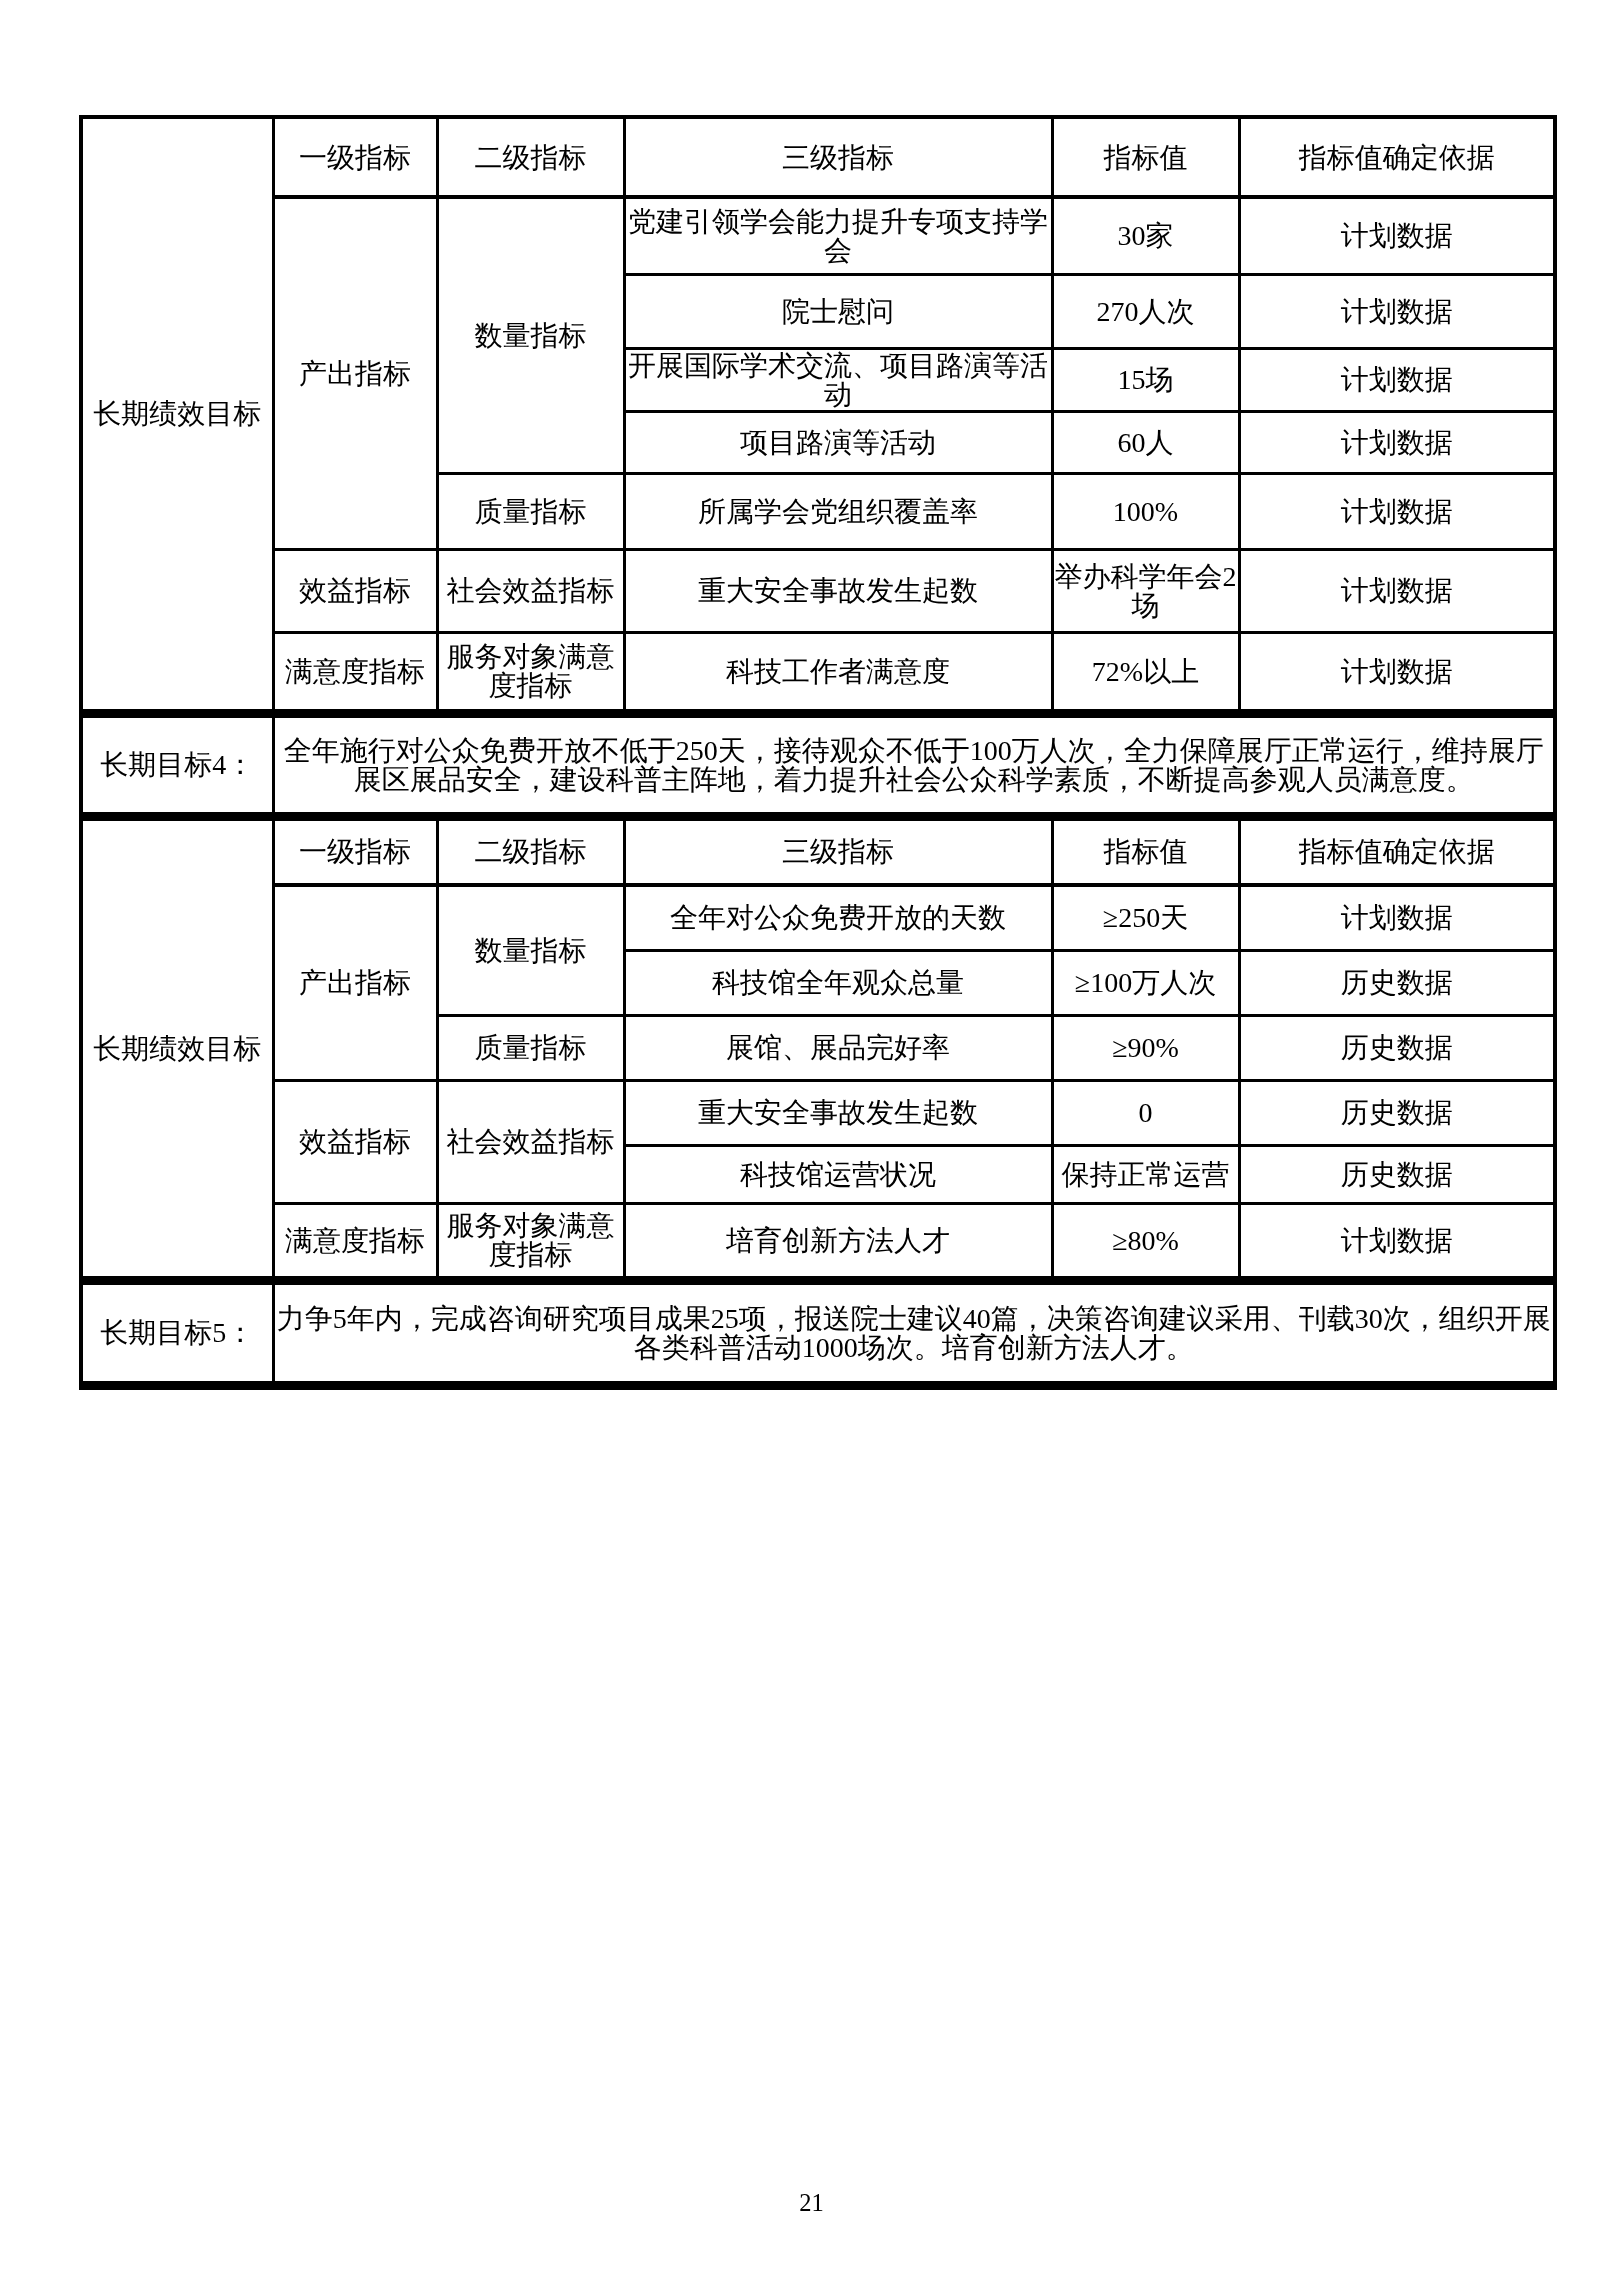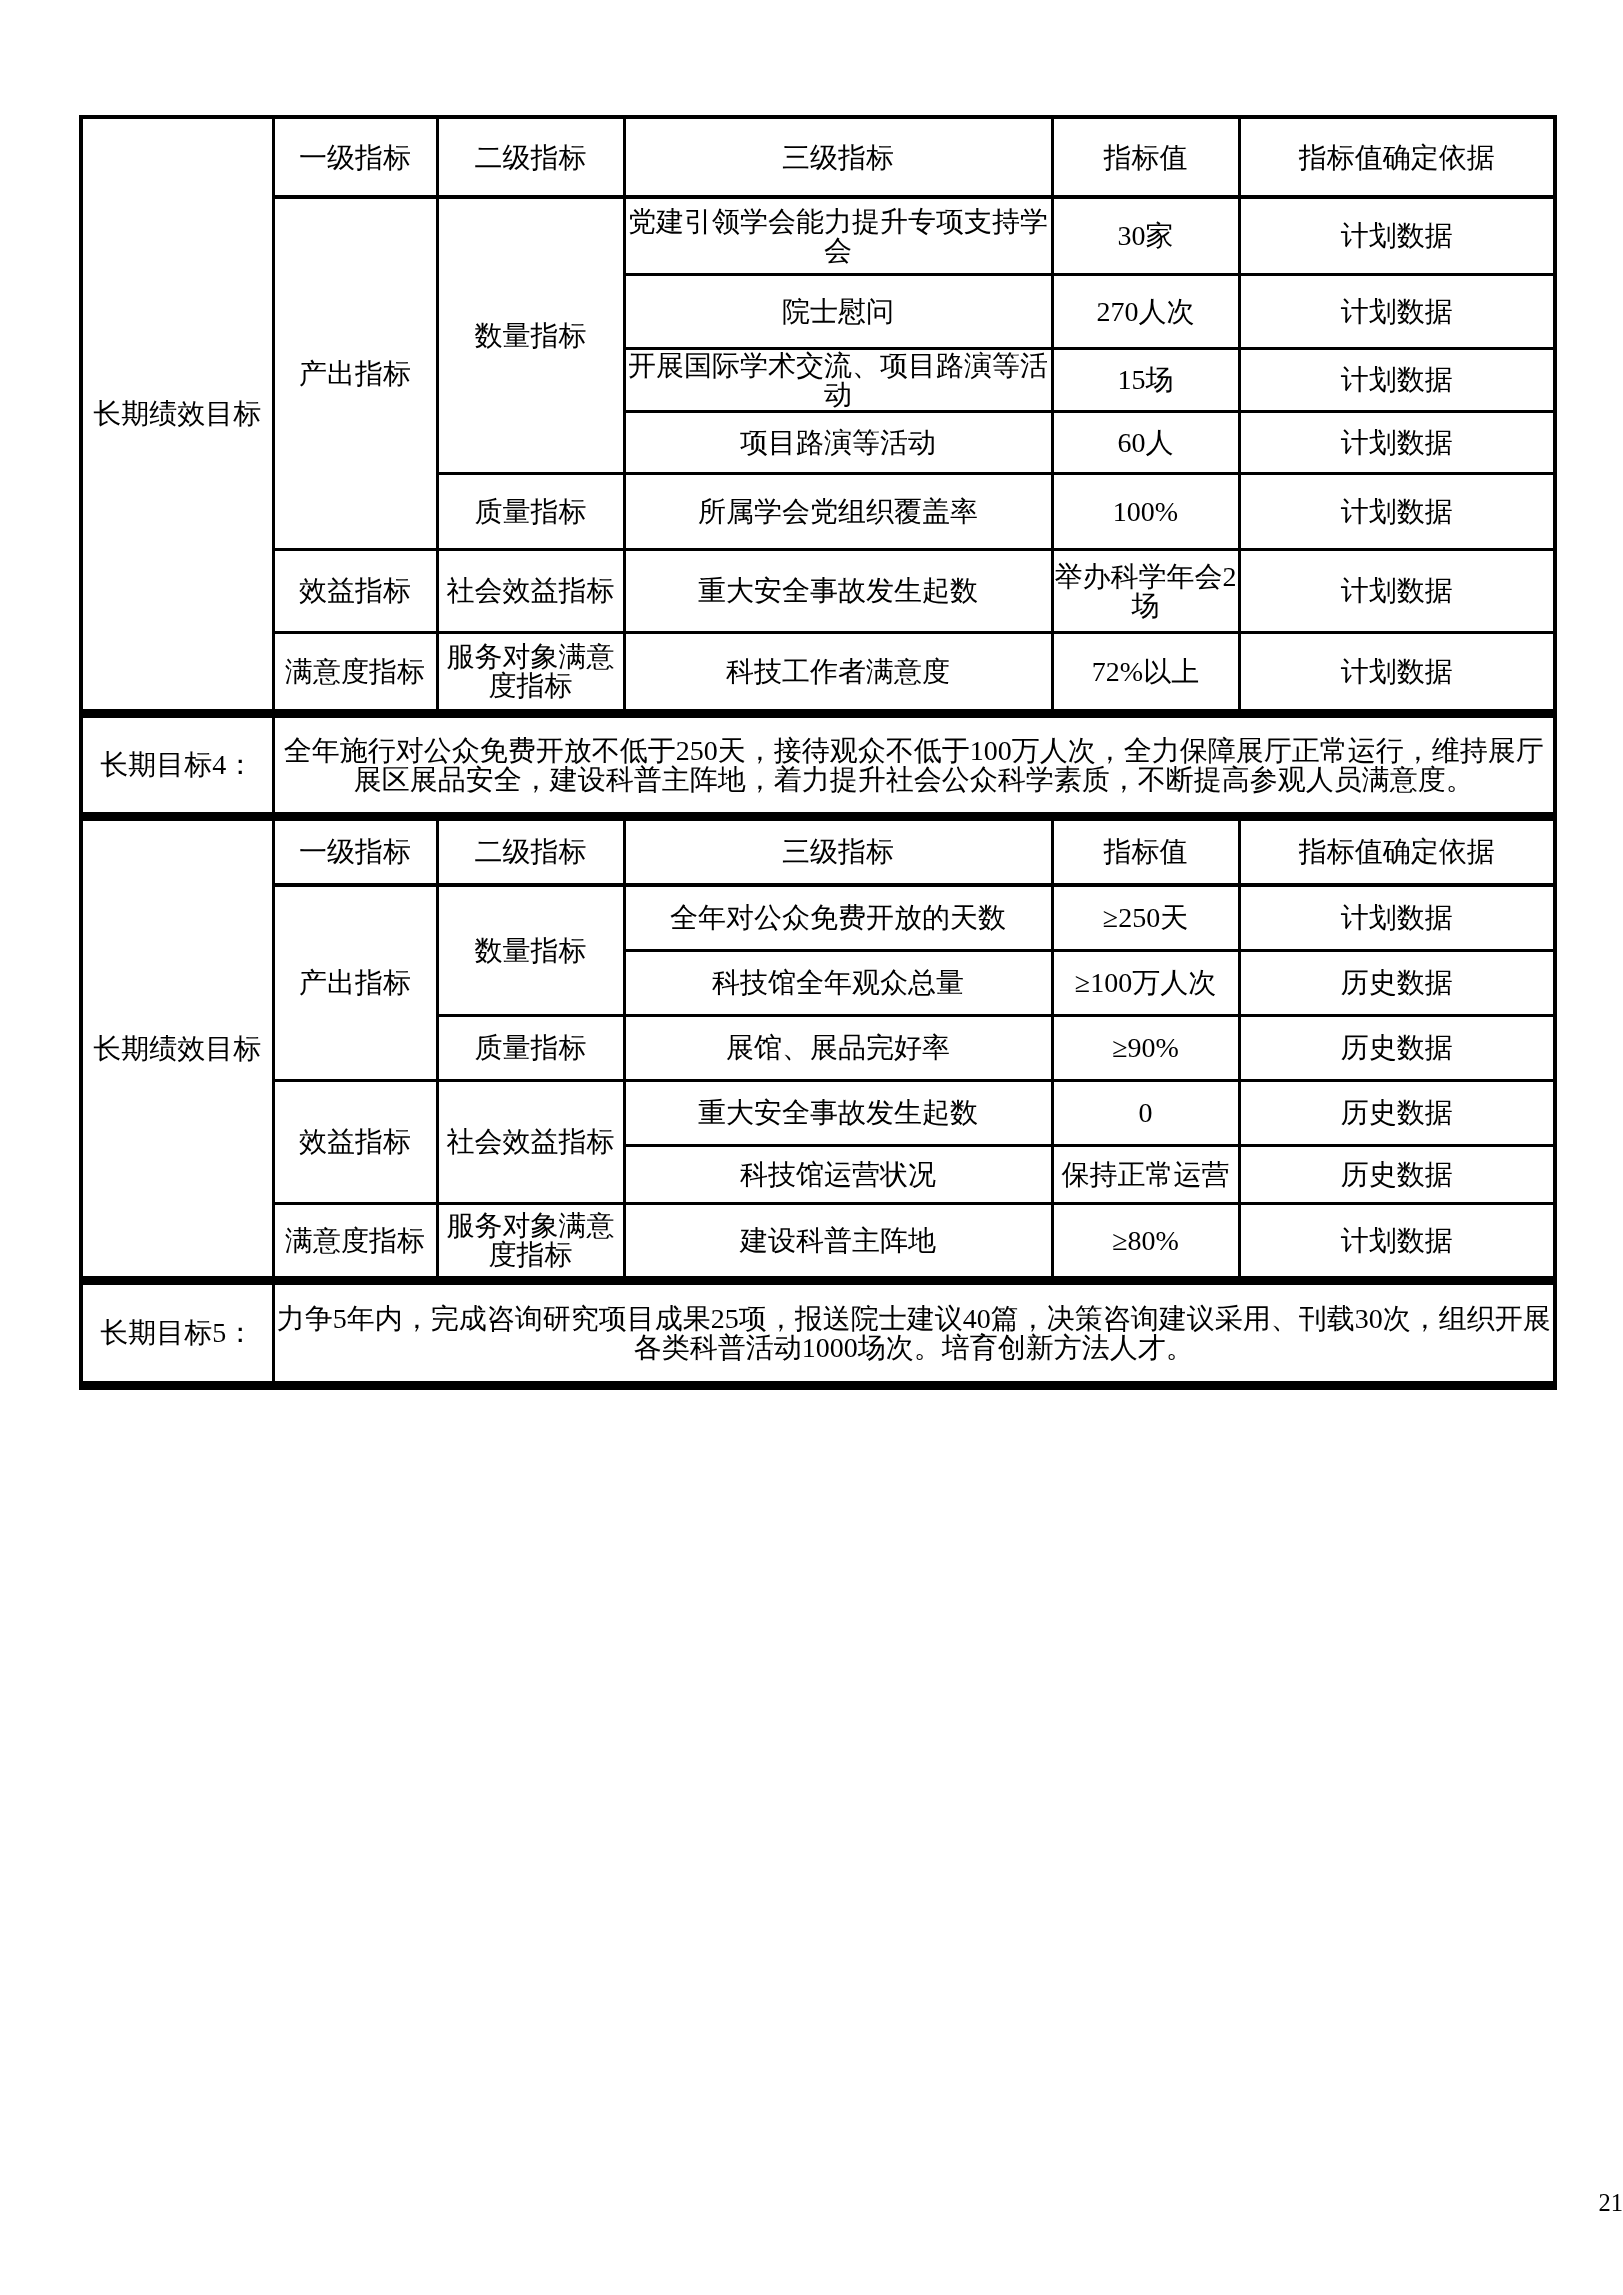--- a/index.html
+++ b/index.html
@@ -173,7 +173,7 @@
   <tr style="height:77px">
     <td>满意度指标</td>
     <td>服务对象满意度指标</td>
-    <td>建设科普主阵地</td>
+    <td>培育创新方法人才</td>
     <td>≥80%</td>
     <td>计划数据</td>
   </tr>

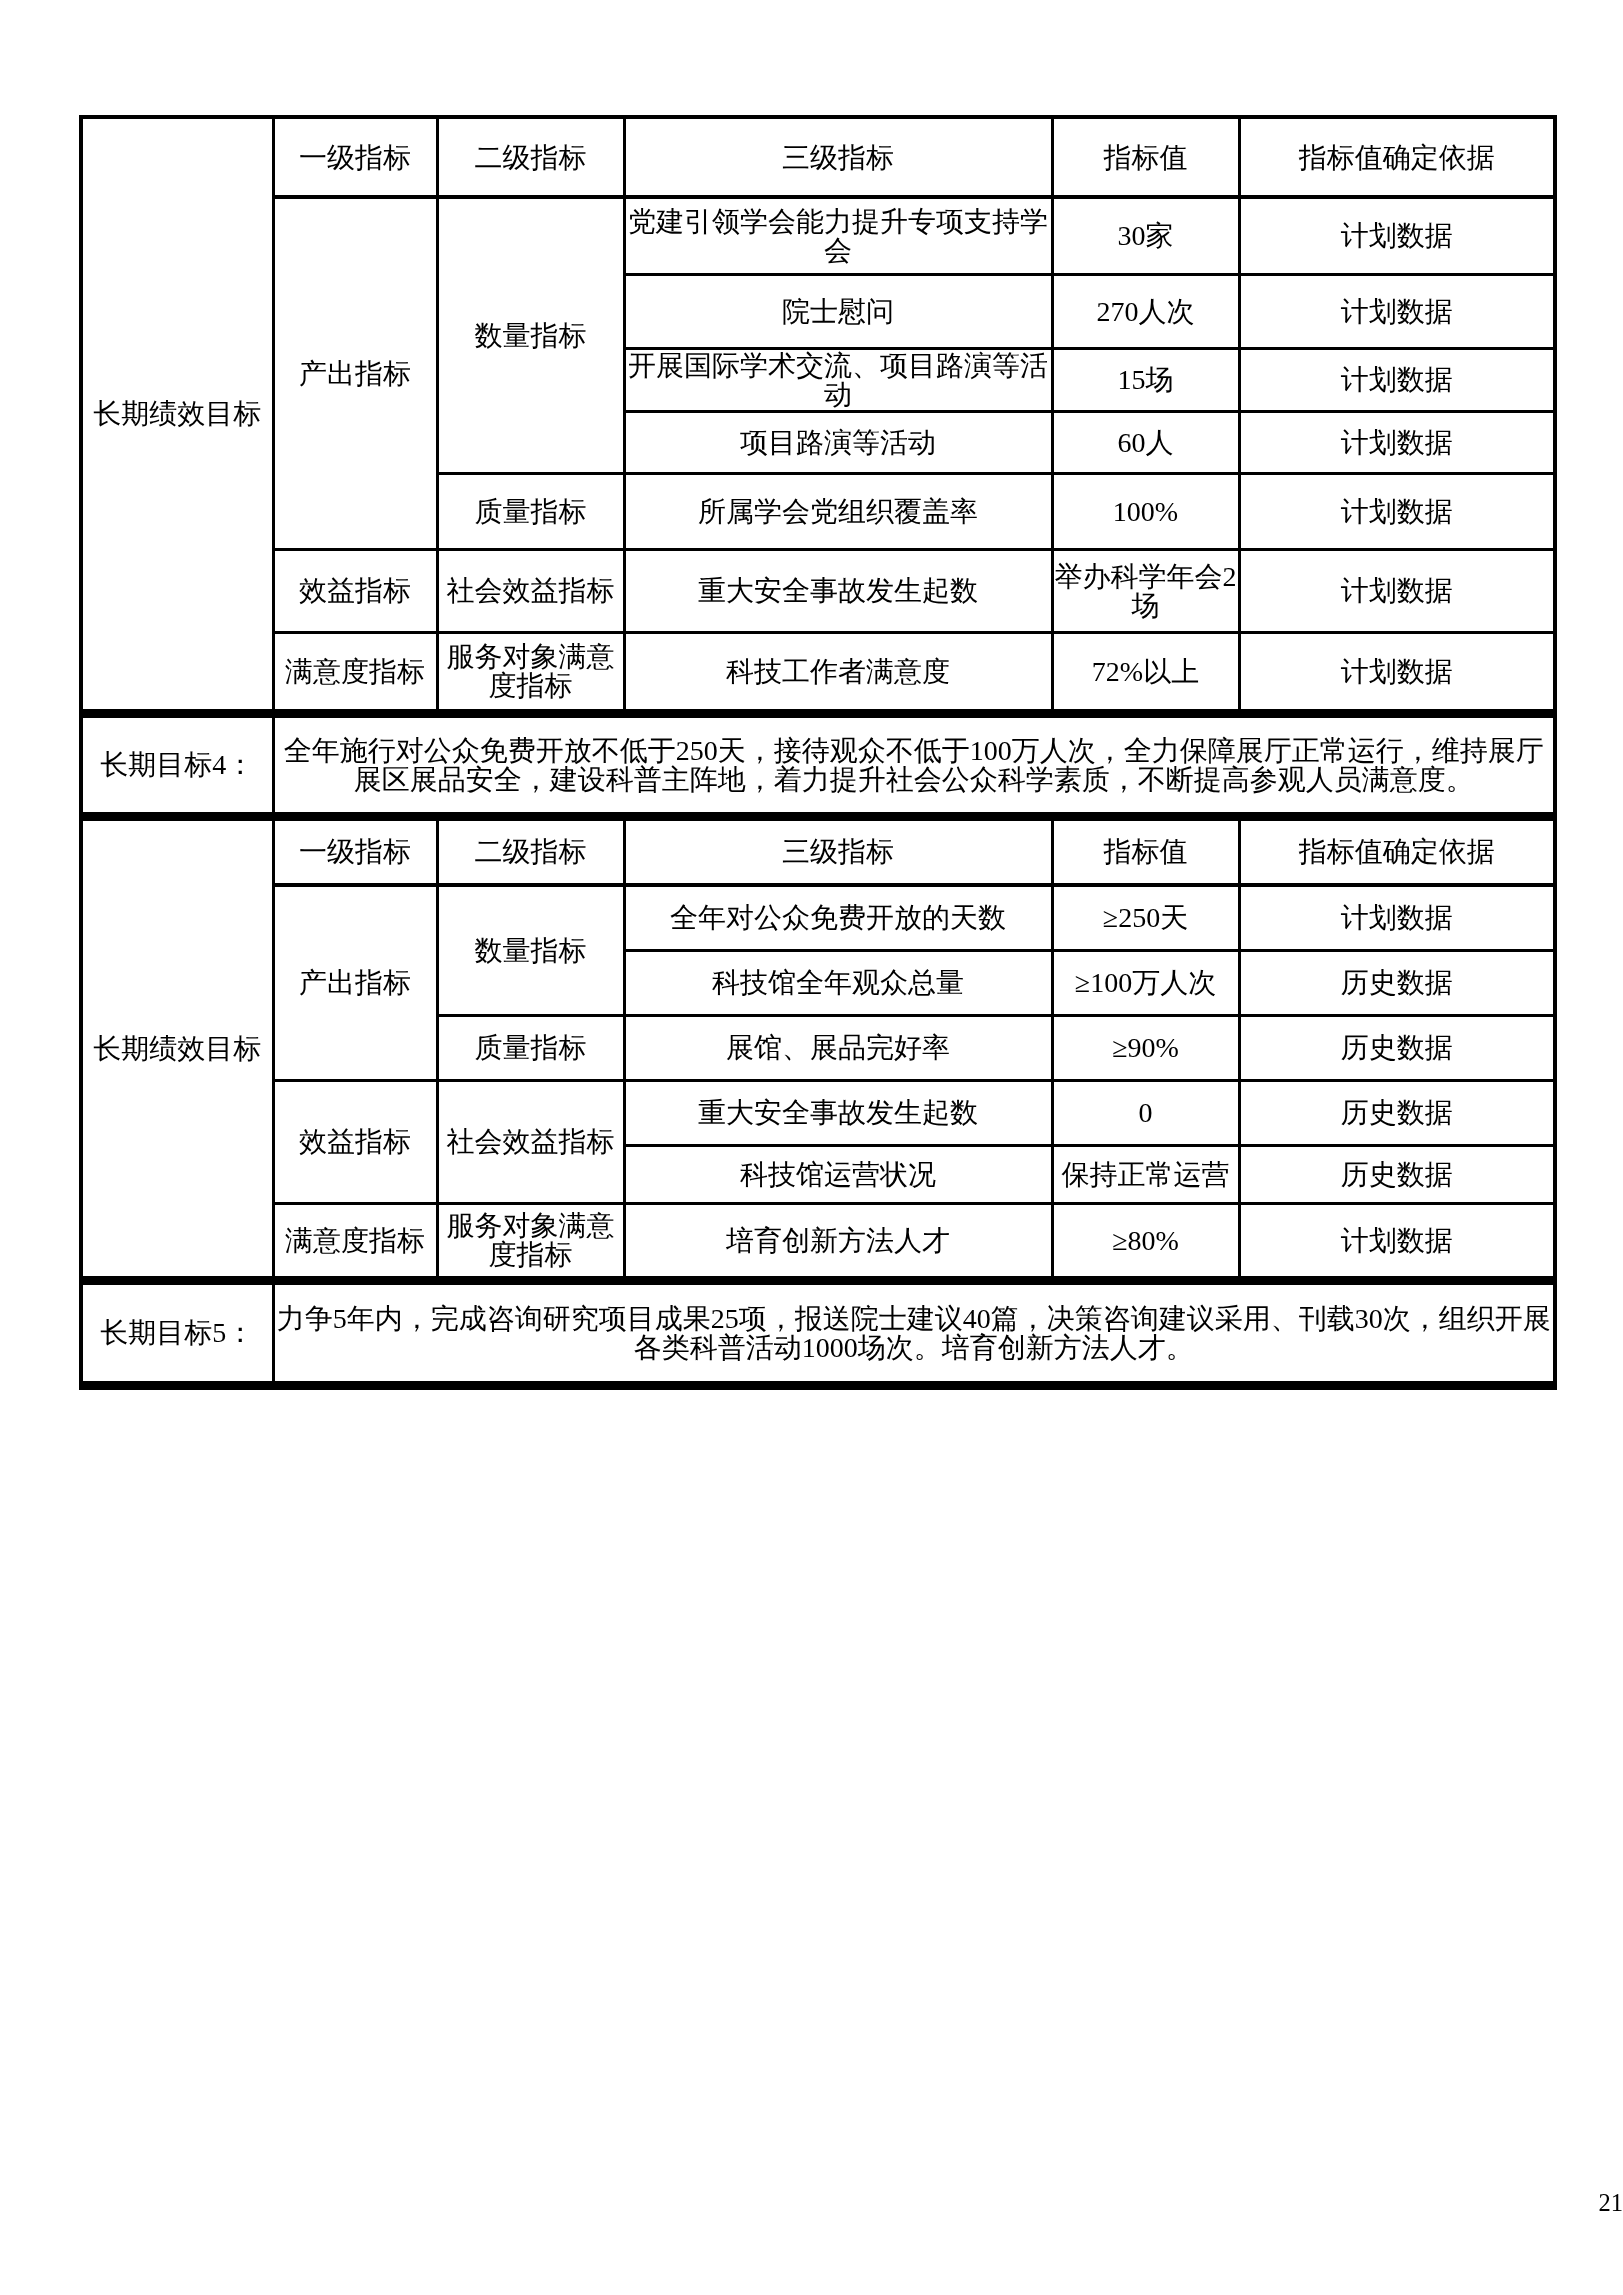--- a/index.html
+++ b/index.html
@@ -57,7 +57,7 @@
     top: 2187px;
     left: 0;
     width: 100%;
-    text-align: right;
+    text-align: center;
     font-size: 24.5px;
     line-height: 31px;
   }

